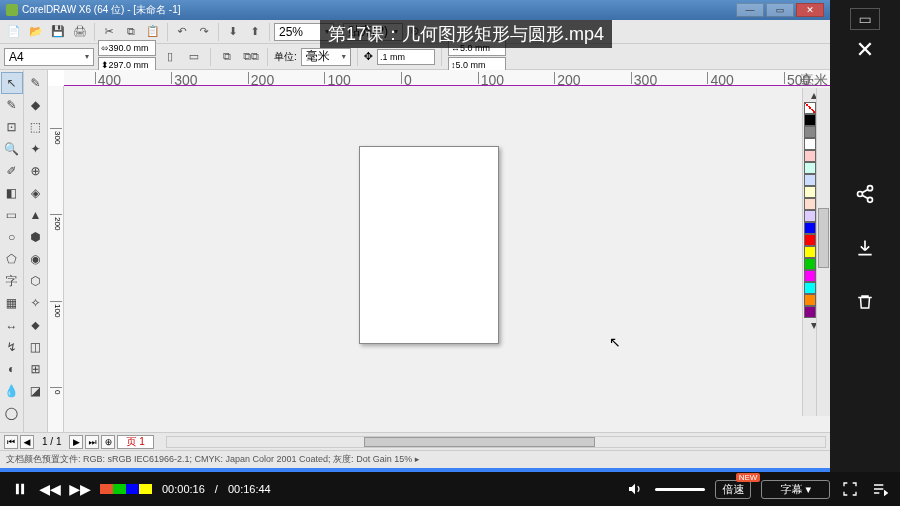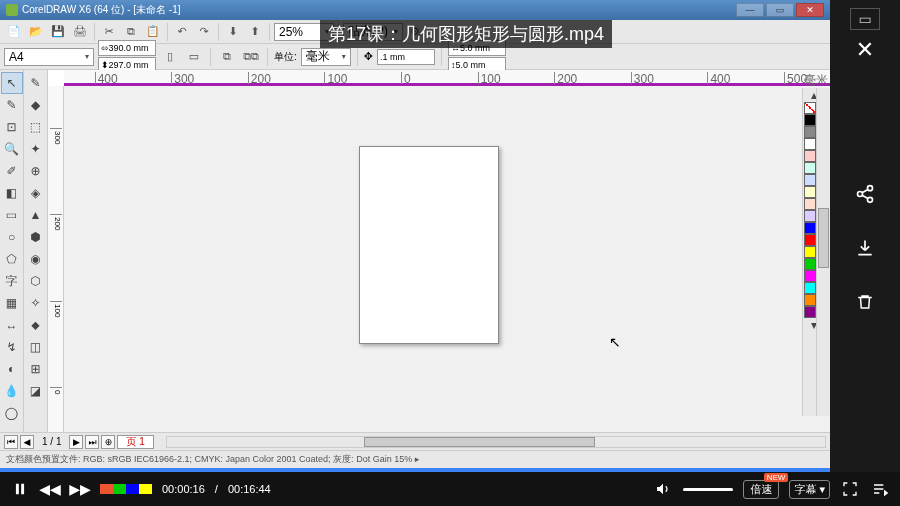--- a/index.html
+++ b/index.html
@@ -28,7 +28,7 @@
 .tool-item.active{background:#cde;border-color:#8ac}
 .toolbox2{width:24px;background:#e8e8e8;border-right:1px solid #ccc;display:flex;flex-direction:column;padding:2px 0}
 .canvas-wrap{flex:1;position:relative;background:#fff;overflow:hidden}
-.ruler-h{height:16px;background:#f8f8f8;border-bottom:3px solid #a21caf;position:relative;font-size:12px;color:#666;margin-left:16px}
+.ruler-h{height:16px;background:#f8f8f8;border-bottom:1px solid #a21caf;position:relative;font-size:14px;color:#666;margin-left:16px}
 .ruler-h .tick{position:absolute;top:2px;border-left:1px solid #888;height:12px;padding-left:2px}
 .ruler-v{width:16px;background:#f8f8f8;border-right:1px solid #ccc;position:absolute;left:0;top:16px;bottom:0;font-size:8px}
 .ruler-v .tick{position:absolute;left:2px;border-top:1px solid #888;width:12px;writing-mode:vertical-rl;padding-top:2px}

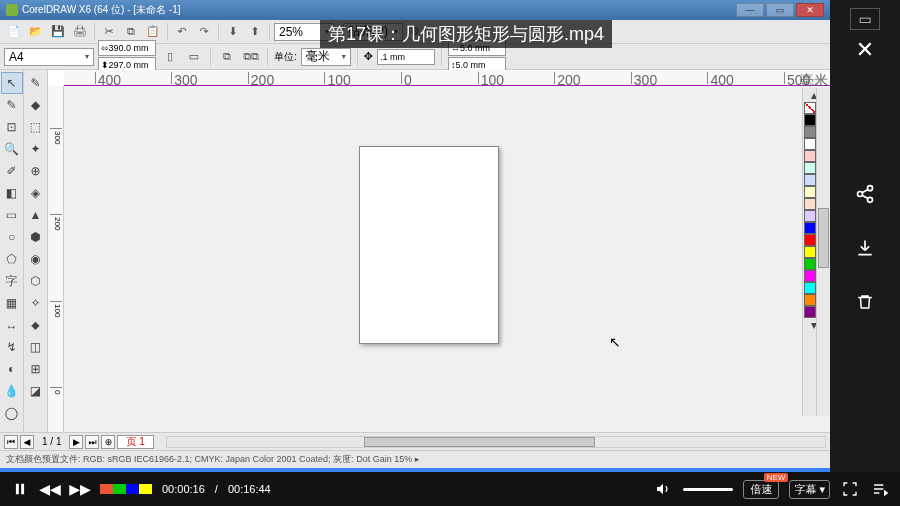--- a/index.html
+++ b/index.html
@@ -58,7 +58,7 @@
 .vol-bar{width:50px;height:3px;background:#fff;border-radius:2px}
 .speed-btn{border:1px solid #888;padding:1px 6px;border-radius:3px;position:relative;font-size:11px}
 .speed-btn .new{position:absolute;top:-8px;right:-10px;background:#e53;font-size:8px;padding:0 3px;border-radius:2px}
-.subtitle-btn{border:1px solid #888;padding:1px 4px;border-radius:3px;font-size:11px}
+.subtitle-btn{border:1px solid #888;padding:1px 18px;border-radius:3px;font-size:11px}
 </style>
 </head>
 <body>

